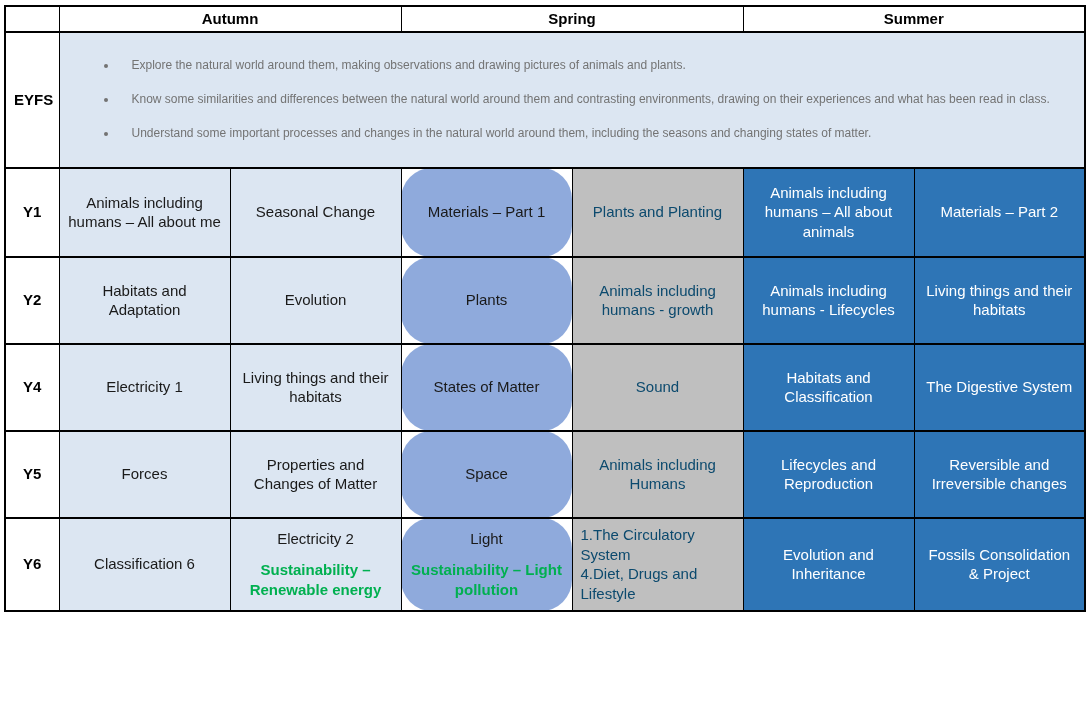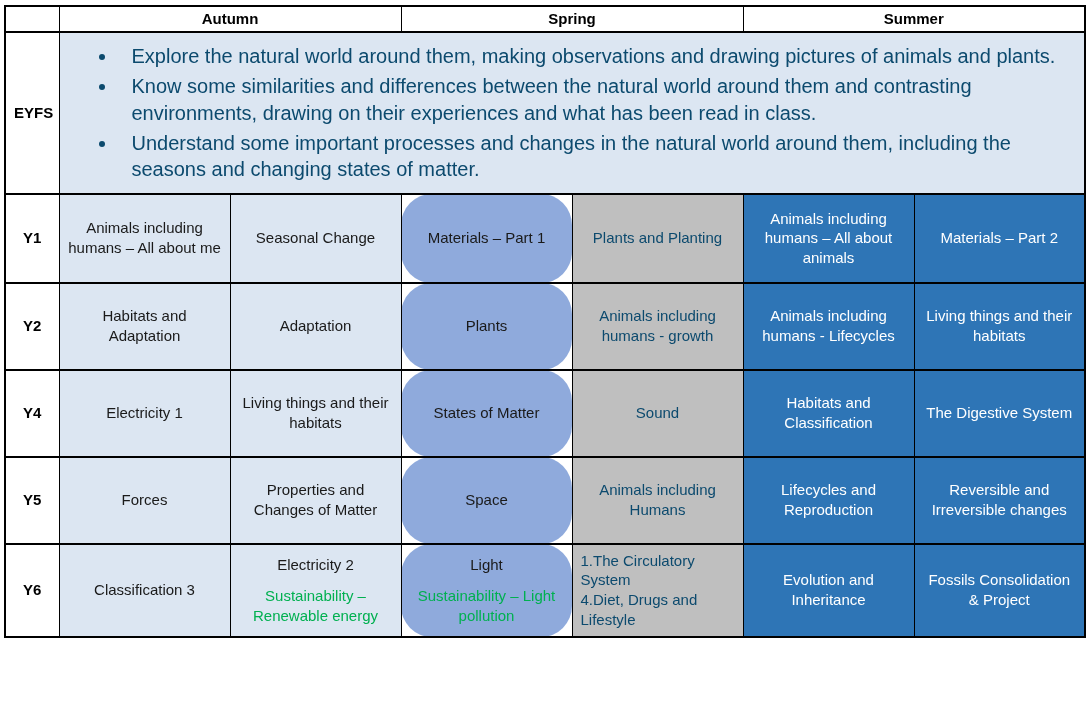--- a/index.html
+++ b/index.html
@@ -85,10 +85,10 @@
     list-style-type: disc;
   }
   ul.eyfs-list li {
-    margin: 4px 0;
+    margin: 18px 0;
     padding-left: 14px;
-    font-size: 20px;
-    color: #0c4a6e;
+    font-size: 12px;
+    color: #737373;
   }
 
   tr.year-row-0 { height: 89px; }

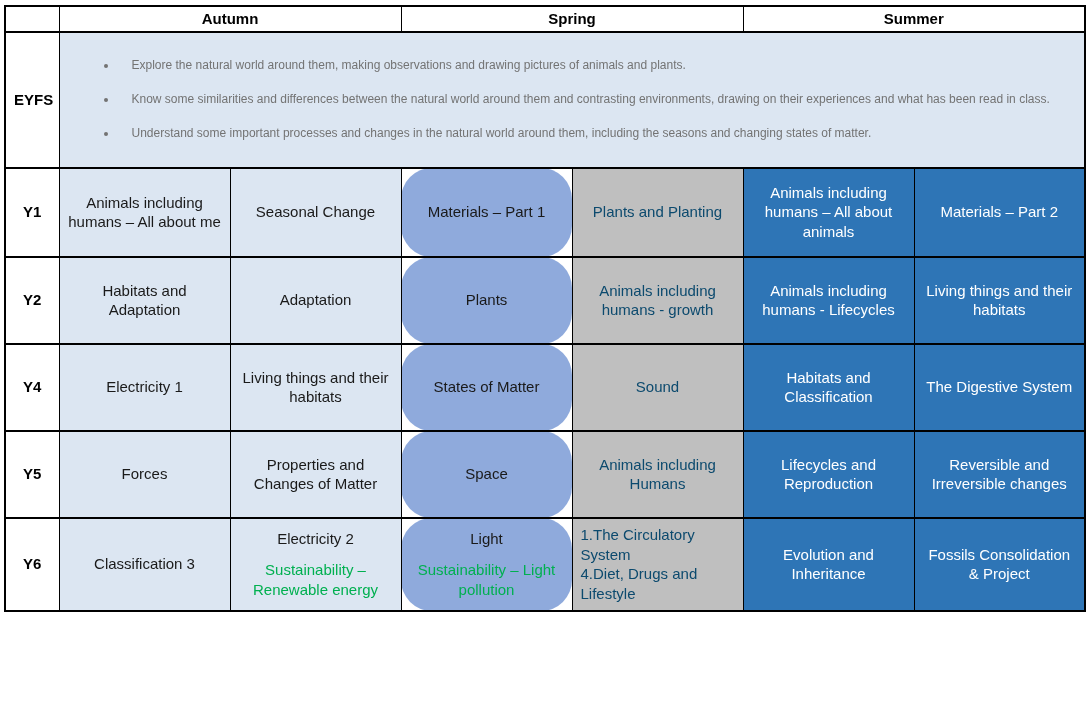--- a/index.html
+++ b/index.html
@@ -145,7 +145,7 @@
         <tr class="year-row-1">
           <td class="year-label">Y2</td>
           <td class="cell-autumn"><span>Habitats and Adaptation</span></td>
-          <td class="cell-autumn"><span>Adaptation</span></td>
+          <td class="cell-autumn"><span>Evolution</span></td>
           <td class="cell-springa"><span>Plants</span></td>
           <td class="cell-springb"><span>Animals including humans - growth</span></td>
           <td class="cell-summer"><span>Animals including humans - Lifecycles</span></td>

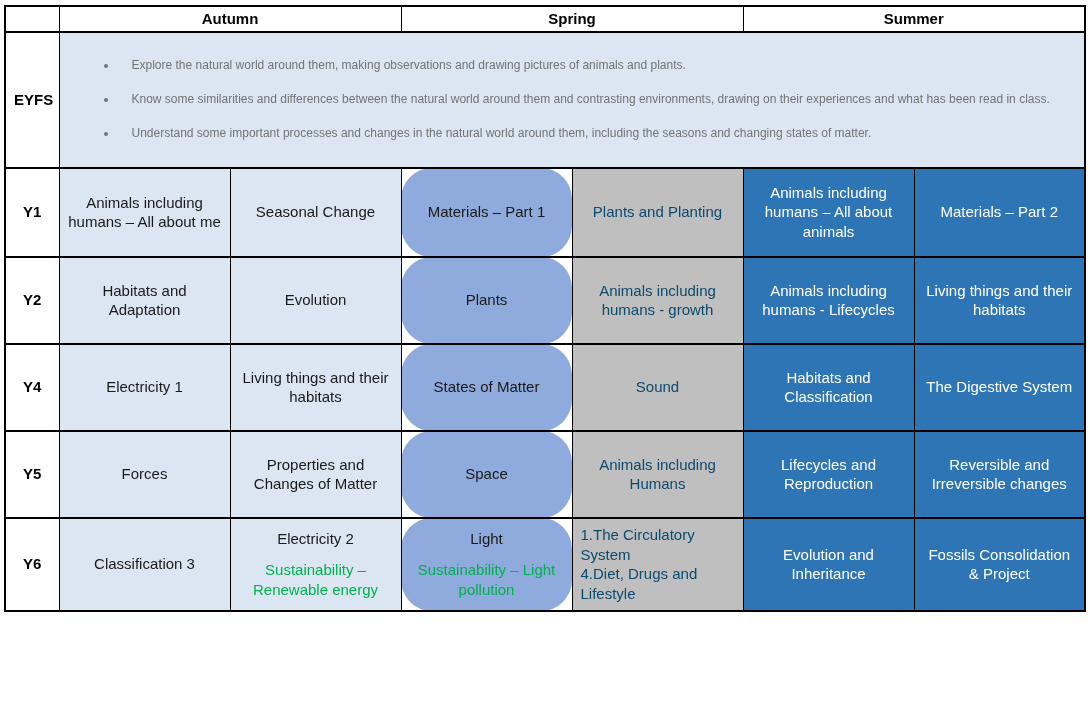--- a/index.html
+++ b/index.html
@@ -171,7 +171,7 @@
         </tr>
         <tr class="year-row-5">
           <td class="year-label">Y6</td>
-          <td class="cell-autumn"><span>Classification 3</span></td>
+          <td class="cell-autumn"><span>Classification 6</span></td>
           <td class="cell-autumn"><span>Electricity 2</span><span class="sustainability">Sustainability – Renewable energy</span></td>
           <td class="cell-springa"><span>Light</span><span class="sustainability">Sustainability – Light pollution</span></td>
           <td class="cell-springb cell-left">

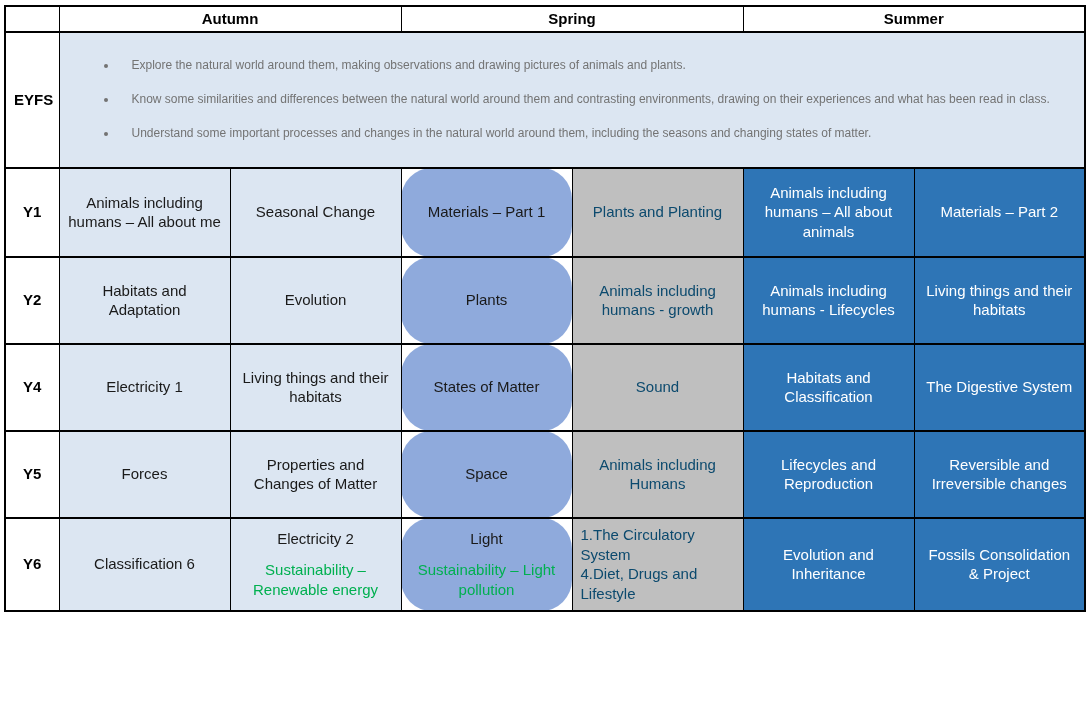--- a/index.html
+++ b/index.html
@@ -68,7 +68,7 @@
   .sustainability {
     display: block;
     color: var(--green, #00b050);
-    font-weight: normal;
+    font-weight: bold;
     margin-top: 11px;
   }
 

